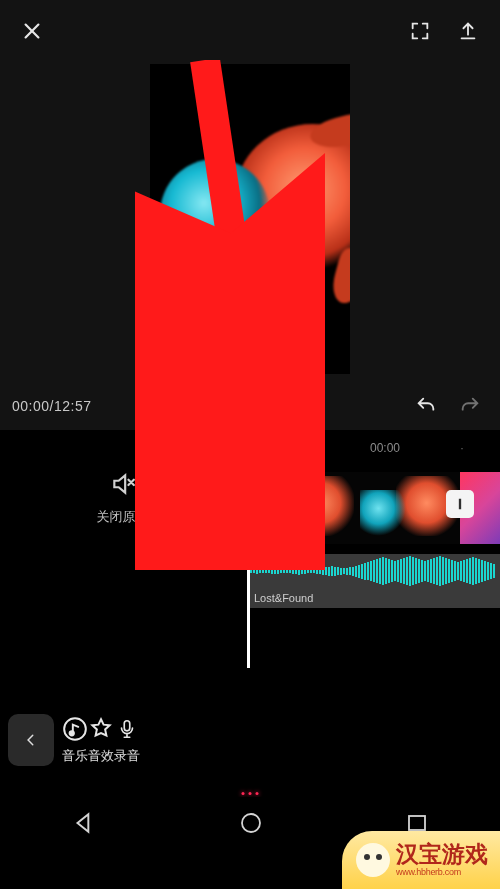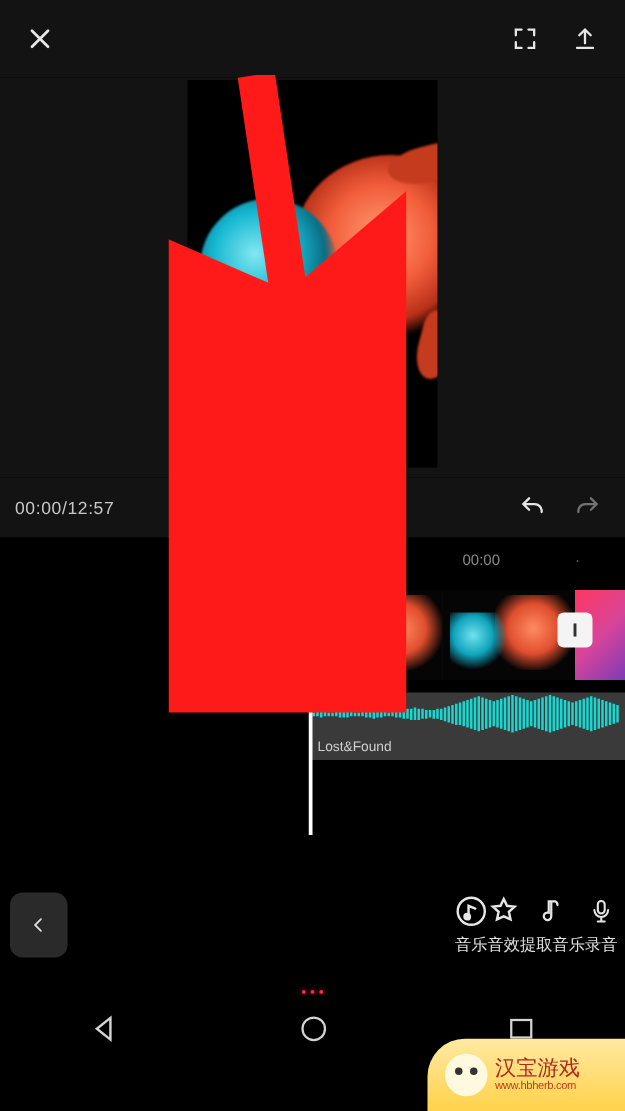--- a/index.html
+++ b/index.html
@@ -383,6 +383,14 @@
     <div class="ruler-dot" style="left:460px">·</div>
   </div>
 
+  <div class="mute-col">
+    <div class="icon-btn">
+      <svg width="26" height="26" viewBox="0 0 24 24" fill="none" stroke="#d0d0d0" stroke-width="2" stroke-linecap="round">
+          <path d="M4 9v6h4l6 5V4L8 9H4zM17 8l5 5M22 8l-5 5"></path>
+        </svg>
+    </div>
+    <div class="label">关闭原声</div>
+  </div>
 
   <div class="clips-track">
     <div class="clip-thumb">

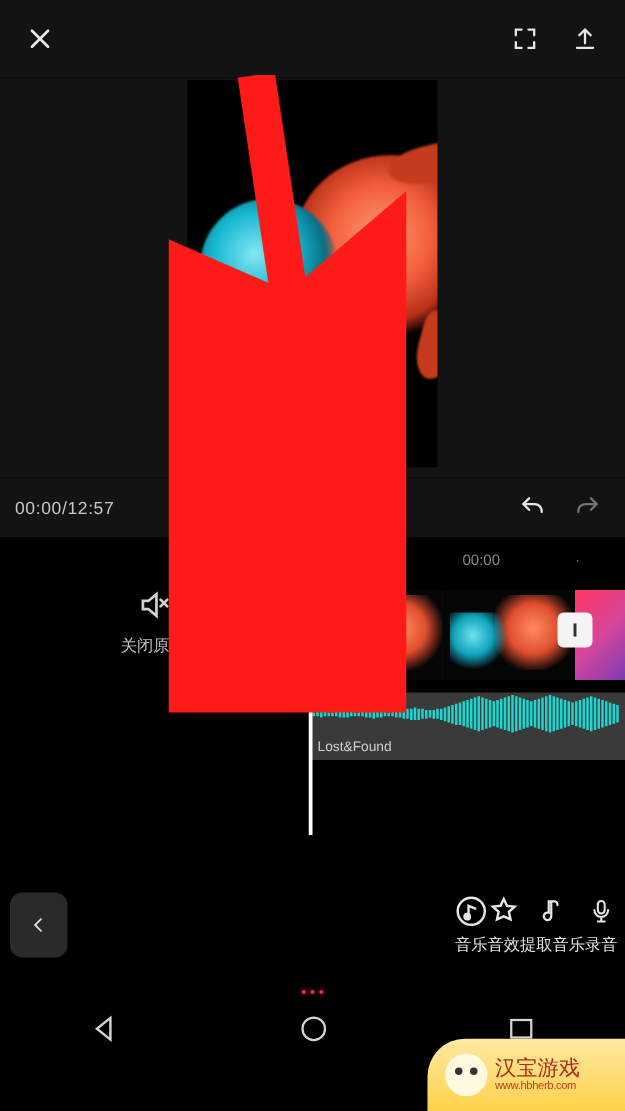--- a/index.html
+++ b/index.html
@@ -261,7 +261,7 @@
   .tools {
     flex: 1;
     display: flex;
-    justify-content: flex-end;
+    justify-content: flex-start;
     padding-right: 6px;
   }
   .tool-item {

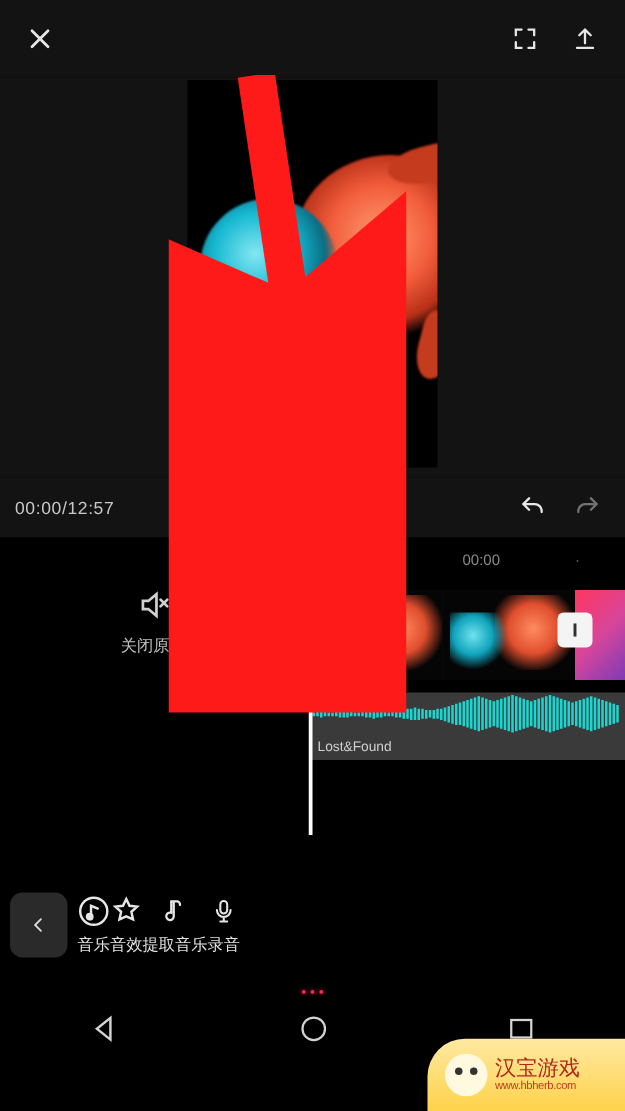--- a/index.html
+++ b/index.html
@@ -532,12 +532,6 @@
       <span>音效</span>
     </div>
     <div class="tool-item">
-      <svg width="24" height="26" viewBox="0 0 24 24" fill="none" stroke="#e6e6e6" stroke-width="1.8" stroke-linecap="round">
-          <path d="M11 4v12a3 3 0 11-2-2.8V4h5c1.5.5 2 2 2 3"></path>
-        </svg>
-      <span>提取音乐</span>
-    </div>
-    <div class="tool-item">
       <svg width="22" height="26" viewBox="0 0 24 24" fill="none" stroke="#e6e6e6" stroke-width="1.8" stroke-linecap="round">
           <rect x="9" y="3" width="6" height="11" rx="3"></rect>
           <path d="M6 11a6 6 0 0012 0M12 17v4M9 21h6"></path>

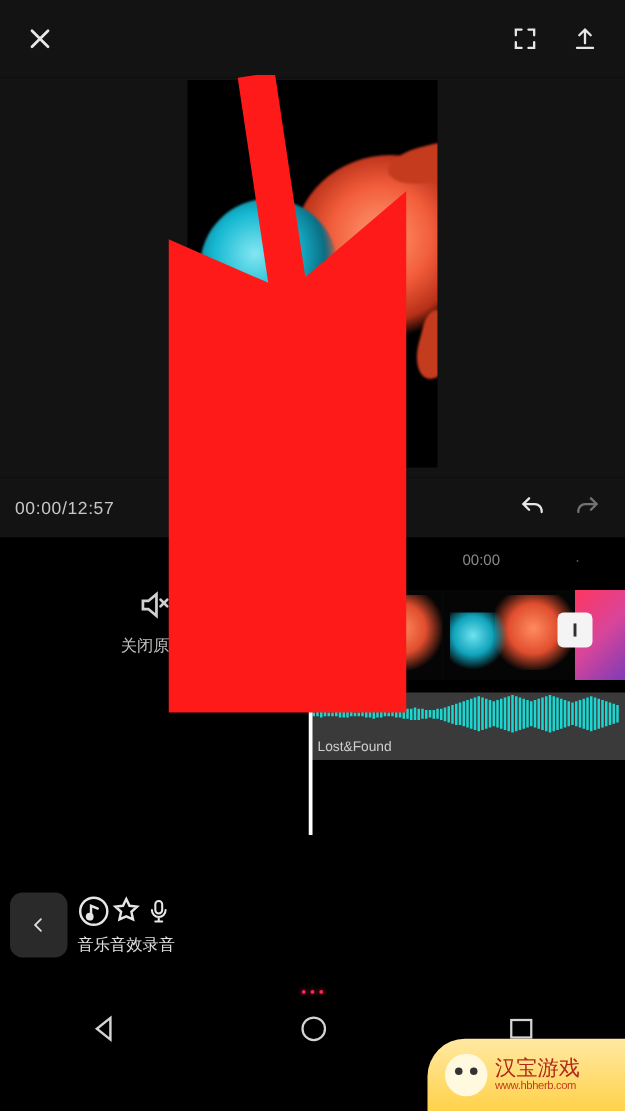--- a/index.html
+++ b/index.html
@@ -318,7 +318,7 @@
   .wm-face::before{left:8px;}
   .wm-face::after{right:8px;}
   .wm-text { display:flex;flex-direction:column;line-height:1.1; }
-  .wm-text .t1 { font-size:17px;font-weight:400;color:#b1271b; }
+  .wm-text .t1 { font-size:23px;font-weight:700;color:#b1271b; }
   .wm-text .t2 { font-size:9px;color:#c53b1e; letter-spacing:-0.3px;}
 </style>
 </head>

